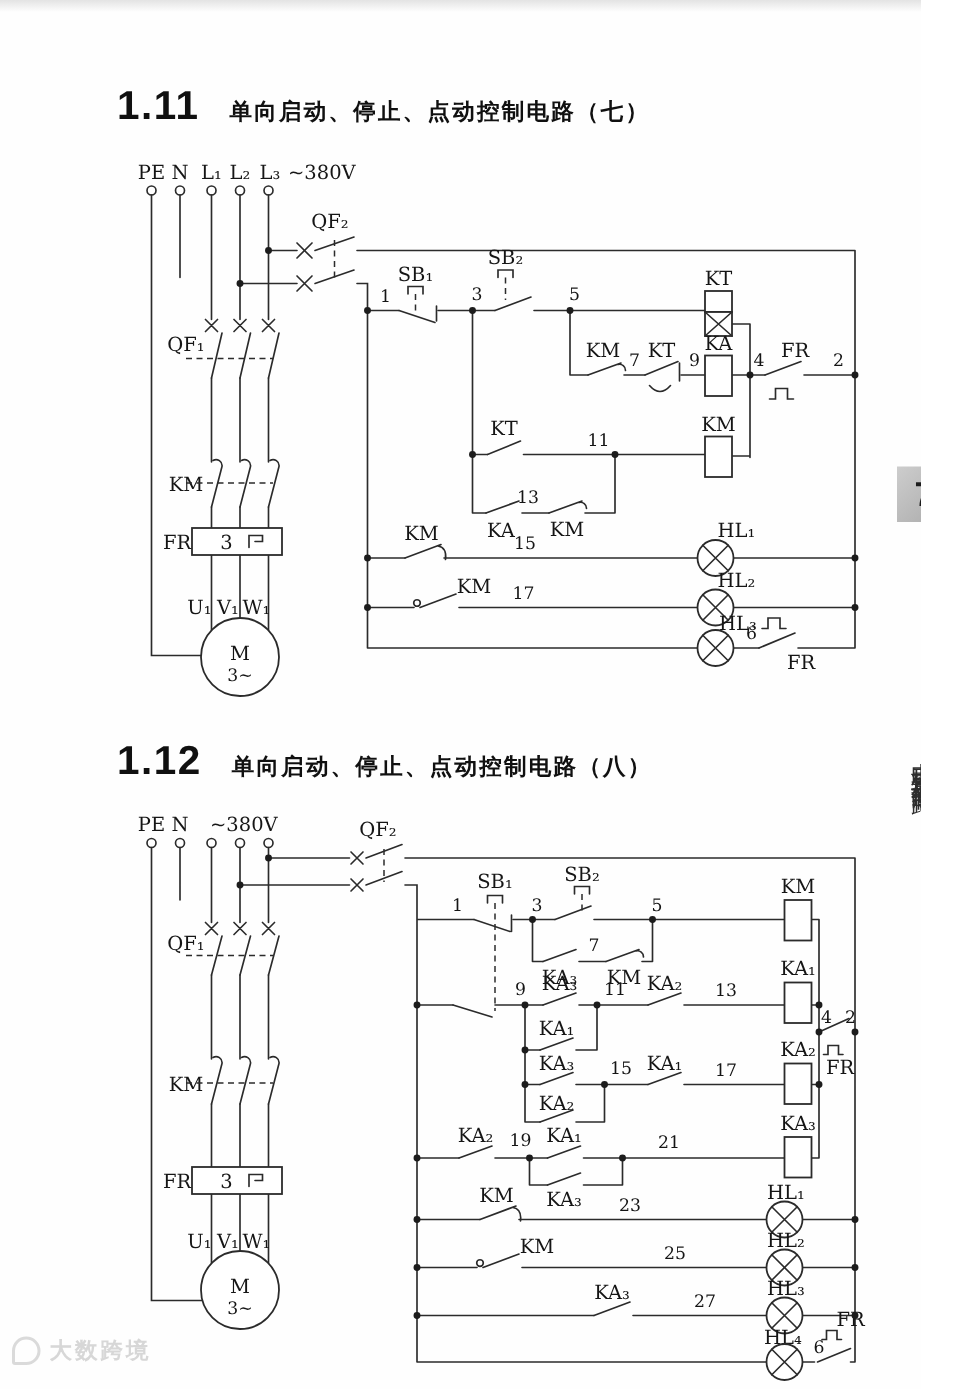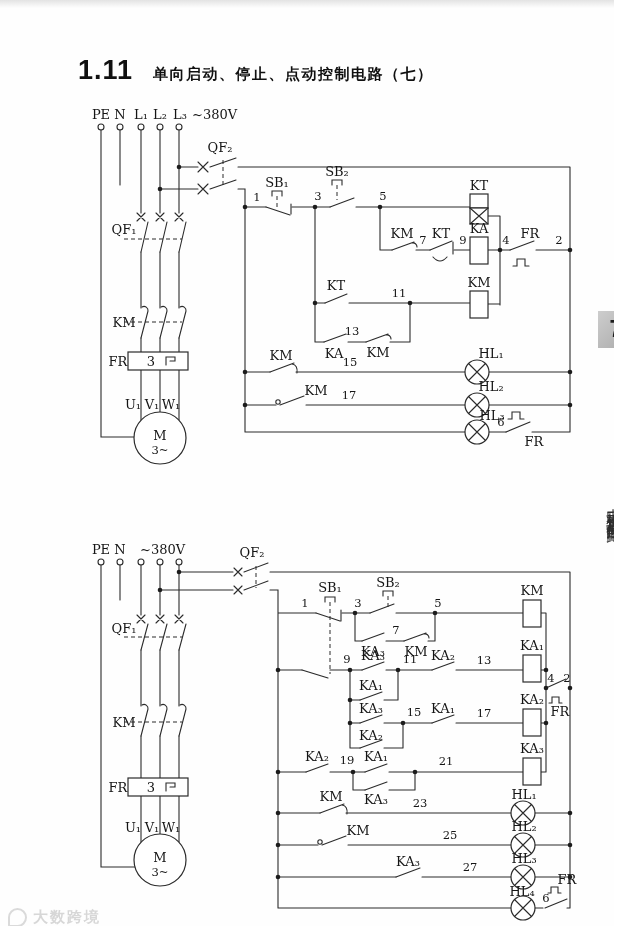--- a/index.html
+++ b/index.html
@@ -42,6 +42,10 @@
     <span class="sec-num">1.11</span>
     <span class="sec-text">单向启动、停止、点动控制电路（七）</span>
   </div>
+  <div class="section-title" id="st2">
+    <span class="sec-num">1.12</span>
+    <span class="sec-text">单向启动、停止、点动控制电路（八）</span>
+  </div>
 
   <div class="page-tab">7</div>
   <div class="chapter-vertical">

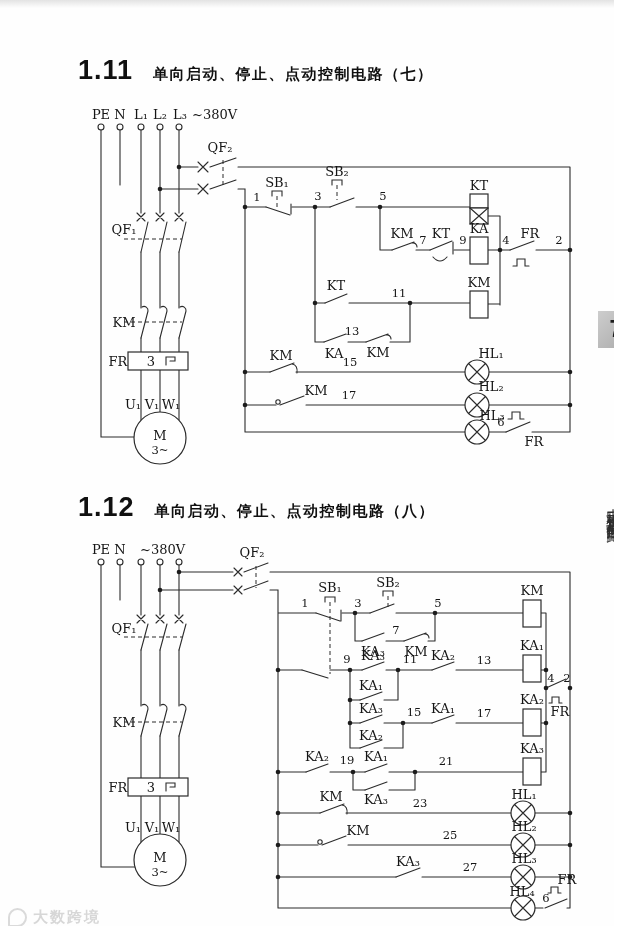--- a/index.html
+++ b/index.html
@@ -22,7 +22,7 @@
   .chapter-num{letter-spacing:9px;margin-bottom:14px;}
   .chapter-name{letter-spacing:2px;}
   .watermark{position:absolute;left:8px;top:891px;display:flex;align-items:center;gap:6px;
-        color:#d7d7d7;font-weight:bold;font-size:15px;letter-spacing:2px;margin-top:17px;}
+        color:#d7d7d7;font-weight:bold;font-size:15px;letter-spacing:2px;}
   .wm-logo{display:inline-block;width:15px;height:15px;border:2px solid #dadada;border-radius:50% 50% 50% 2px;}
   svg{position:absolute;left:0;top:0;}
   .w{stroke:#2b2b2b;stroke-width:1.1;fill:none;stroke-linecap:round;}

